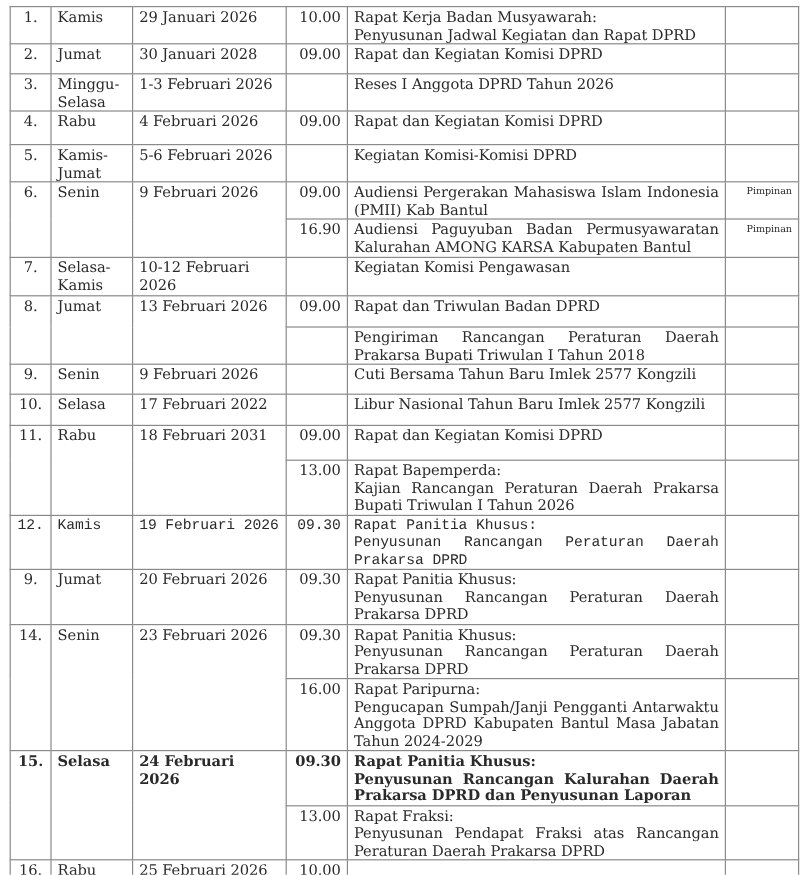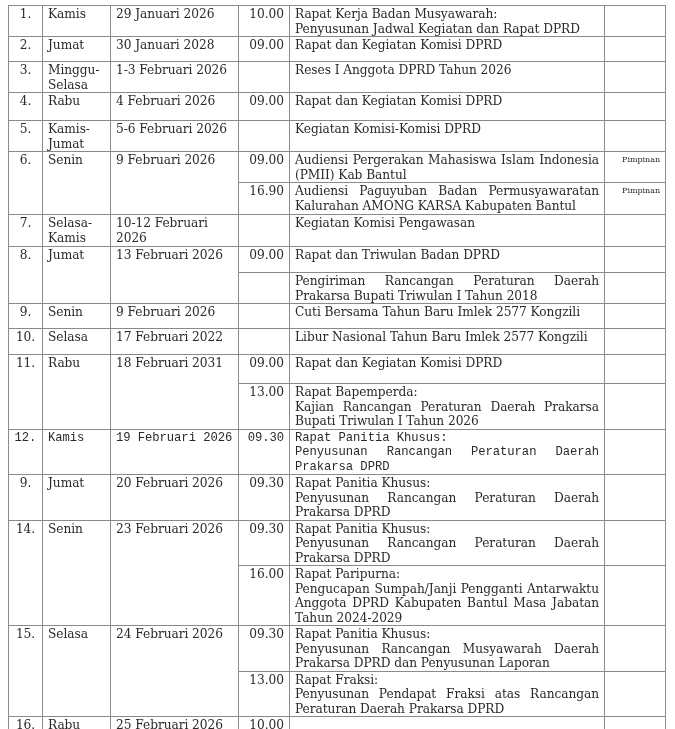--- a/index.html
+++ b/index.html
@@ -233,7 +233,7 @@
         </td>
         <td class="note"></td>
       </tr>
-      <tr style="height: 44px;">
+      <tr style="height: 44px; font-weight: bold;">
         <td class="no" rowspan="2">15.</td>
         <td class="day" rowspan="2">Selasa</td>
         <td class="date" rowspan="2">24 Februari 2026</td>

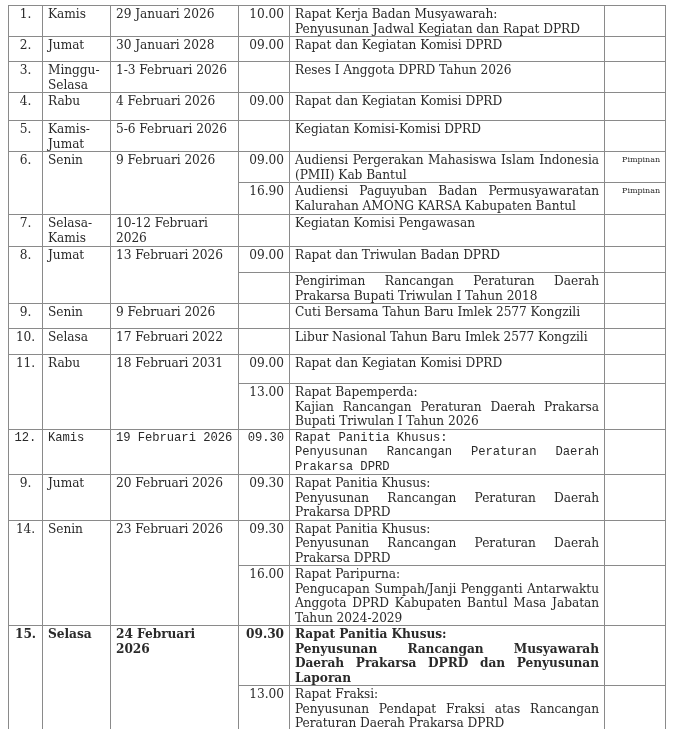--- a/index.html
+++ b/index.html
@@ -240,7 +240,7 @@
         <td class="time">09.30</td>
         <td class="act">
           <span class="title"><span>Rapat Panitia Khusus:</span><span></span></span>
-          <span class="desc">Penyusunan Rancangan Musyawarah Daerah Prakarsa DPRD dan Penyusunan Laporan</span>
+          <span class="desc">Penyusunan Rancangan Kalurahan Daerah Prakarsa DPRD dan Penyusunan Laporan</span>
         </td>
         <td class="note"></td>
       </tr>

